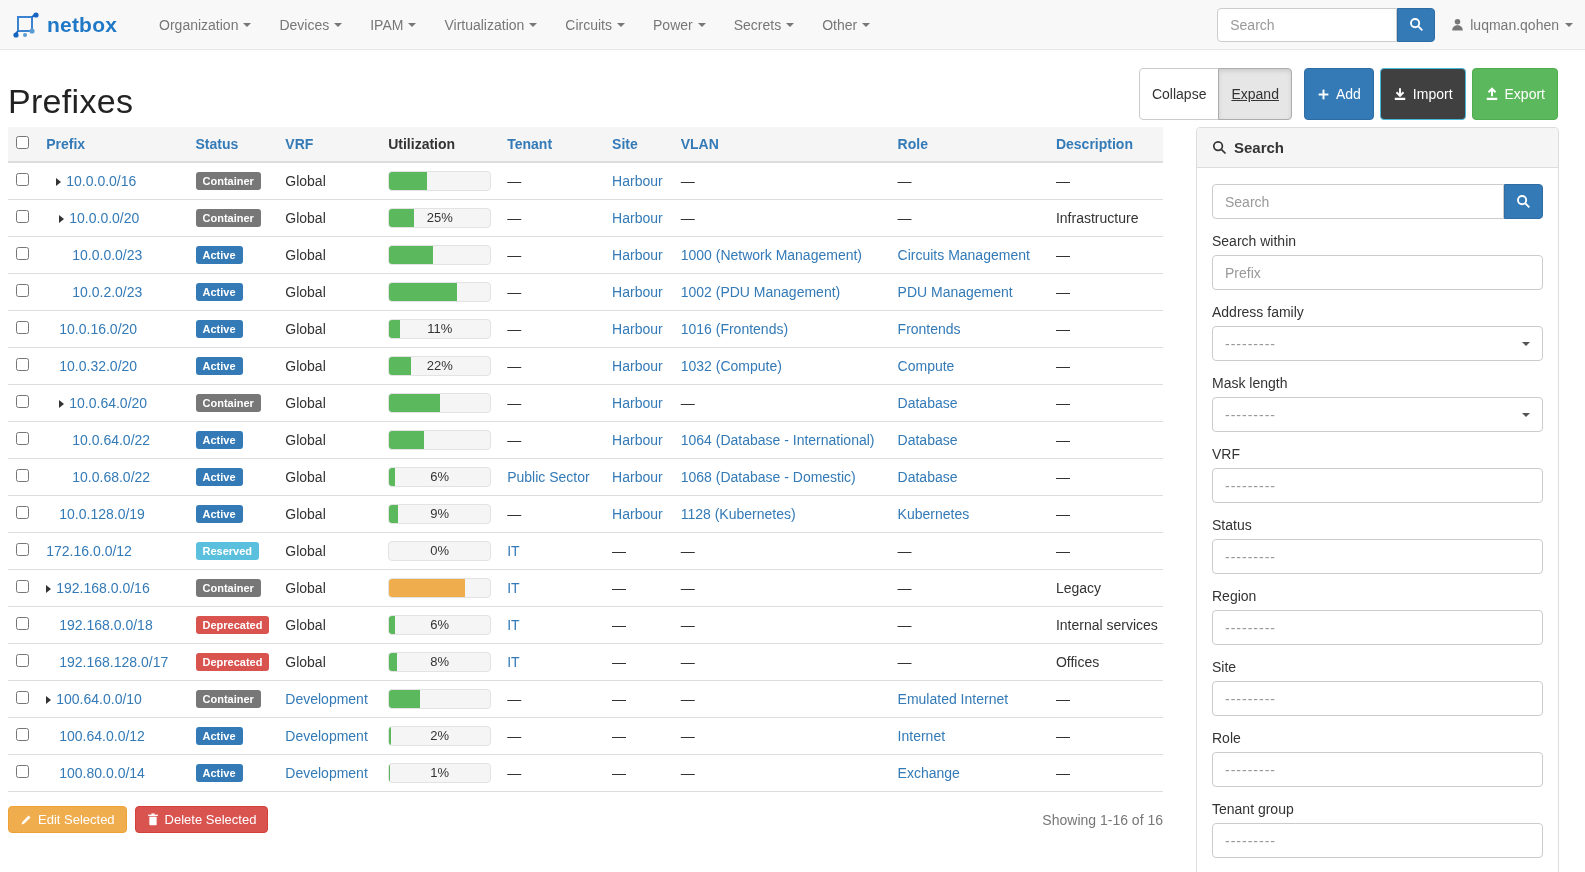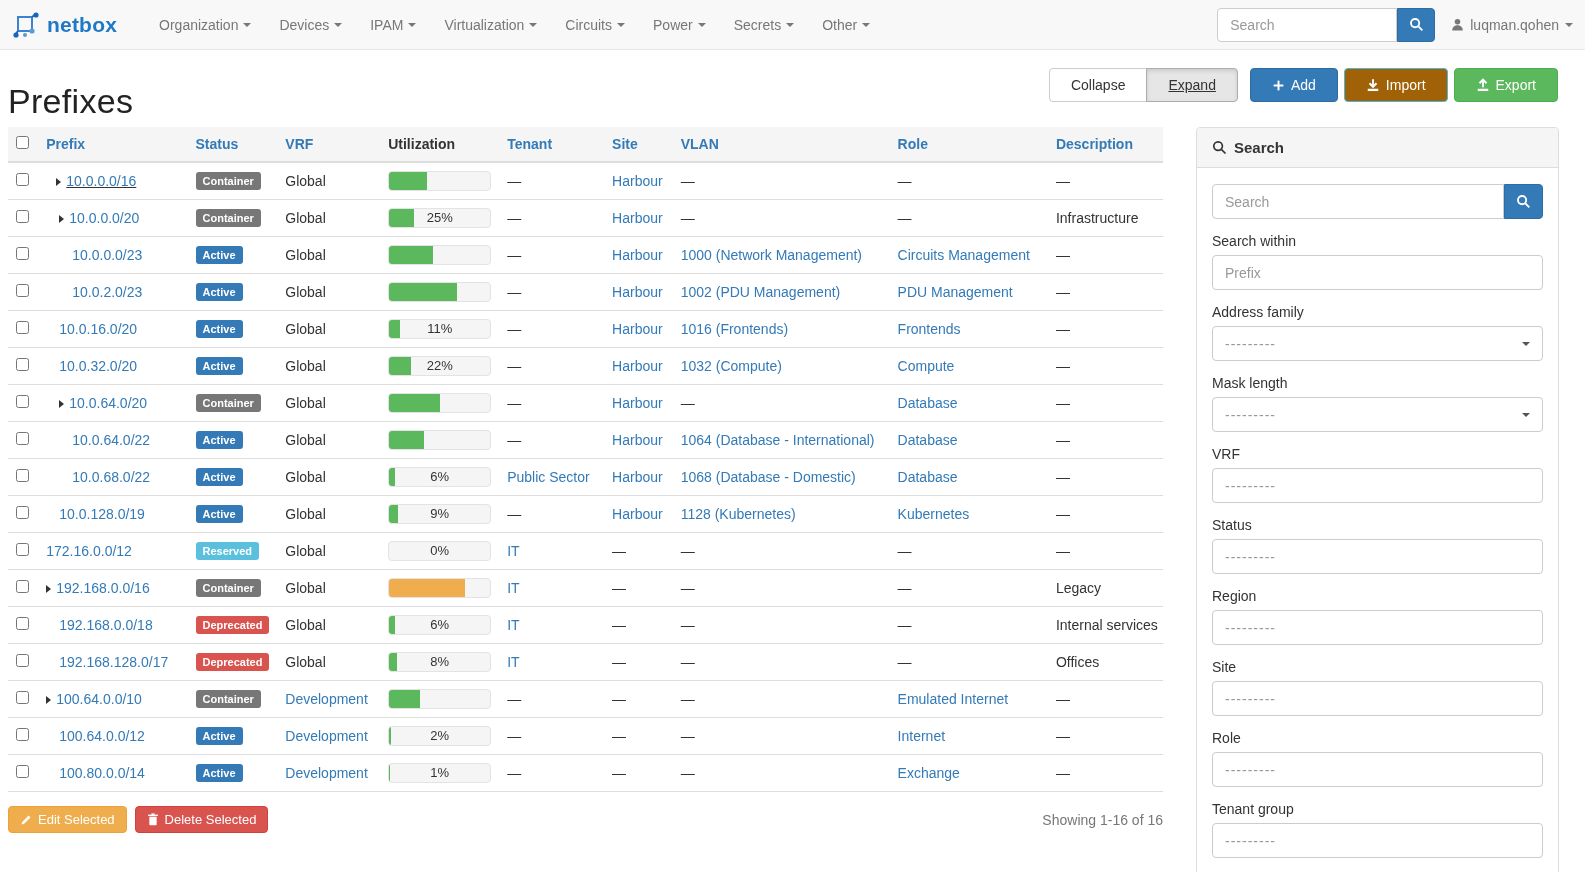--- a/index.html
+++ b/index.html
@@ -28,7 +28,7 @@
   .header-row { display:flex; justify-content:space-between; align-items:flex-start; padding:0 27px 0 8px; }
   h1.page-title { font-size:34px; font-weight:500; color:#222; margin-top:32px; letter-spacing:.3px; }
   .toolbar { display:flex; gap:6px; margin-top:18px; }
-  .btn { height:34px; padding:6px 21px; font-size:14px; border-radius:4px; cursor:pointer;
+  .btn { height:52px; padding:6px 12px; font-size:14px; border-radius:4px; cursor:pointer;
     display:inline-flex; align-items:center; gap:6px; border:1px solid transparent; line-height:20px; }
   .btn-default { background:#fff; border-color:#ccc; color:#333; }
   .btn-default.active { background:#e6e6e6; border-color:#adadad; box-shadow:inset 0 2px 4px rgba(0,0,0,.12);text-decoration:underline; }

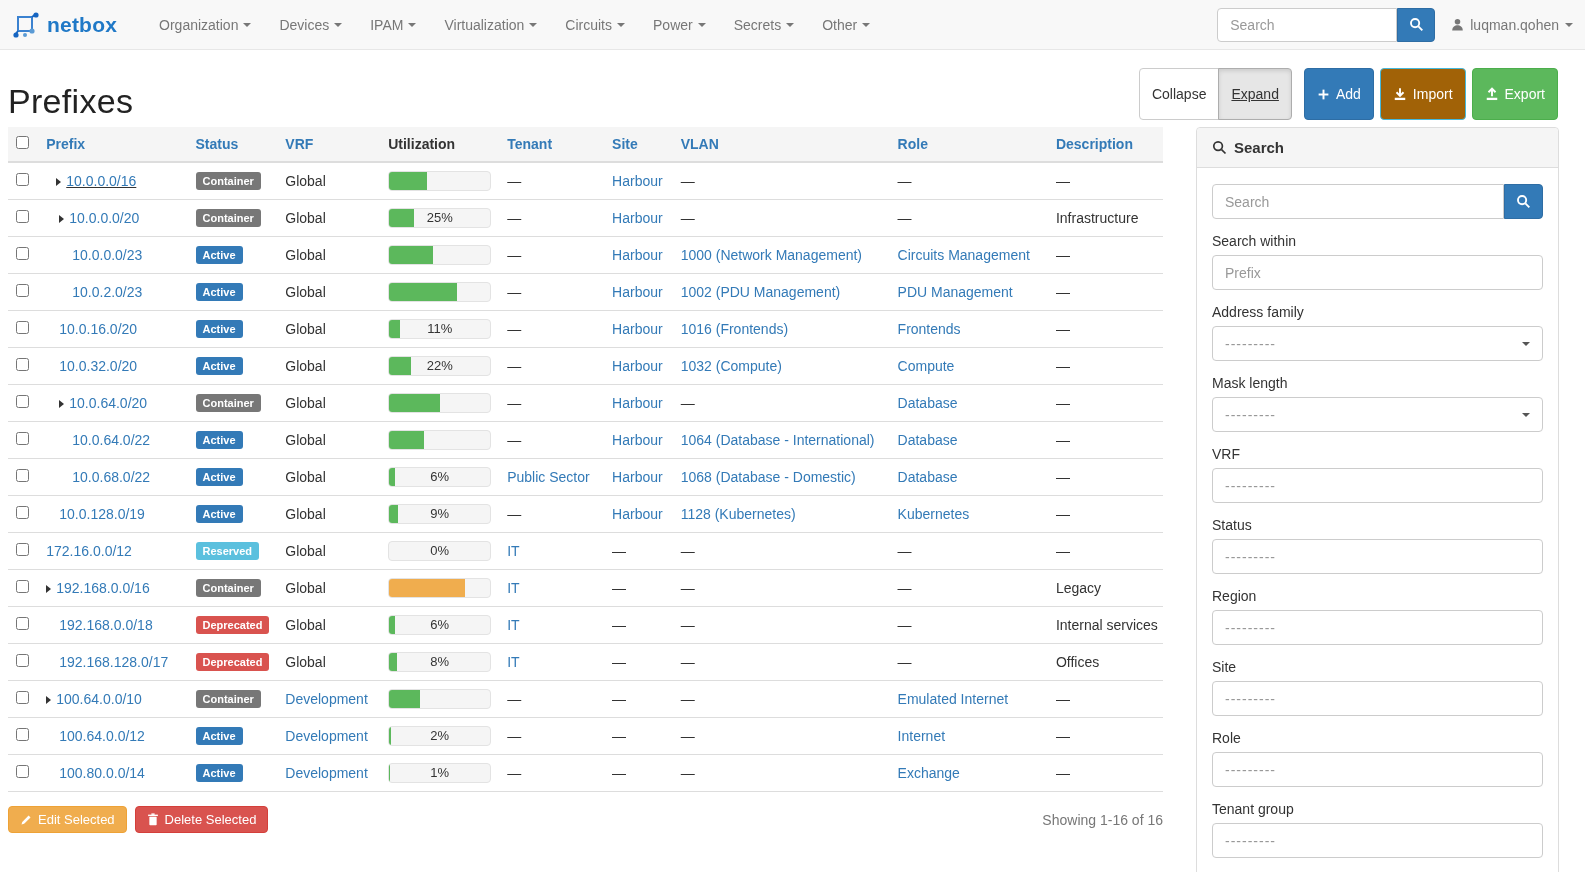--- a/index.html
+++ b/index.html
@@ -33,7 +33,7 @@
   .btn-default { background:#fff; border-color:#ccc; color:#333; }
   .btn-default.active { background:#e6e6e6; border-color:#adadad; box-shadow:inset 0 2px 4px rgba(0,0,0,.12);text-decoration:underline; }
   .btn-primary { background:#337ab7; border-color:#2e6da4; color:#fff; }
-  .btn-info { background:#a16207; border-color:#46b8da; color:#fff; }
+  .btn-info { background:#404040; border-color:#46b8da; color:#fff; }
   .btn-success { background:#5cb85c; border-color:#4cae4c; color:#fff; }
   .btn-warning { background:#f0ad4e; border-color:#eea236; color:#fff; }
   .btn-danger { background:#d9534f; border-color:#d43f3a; color:#fff; }

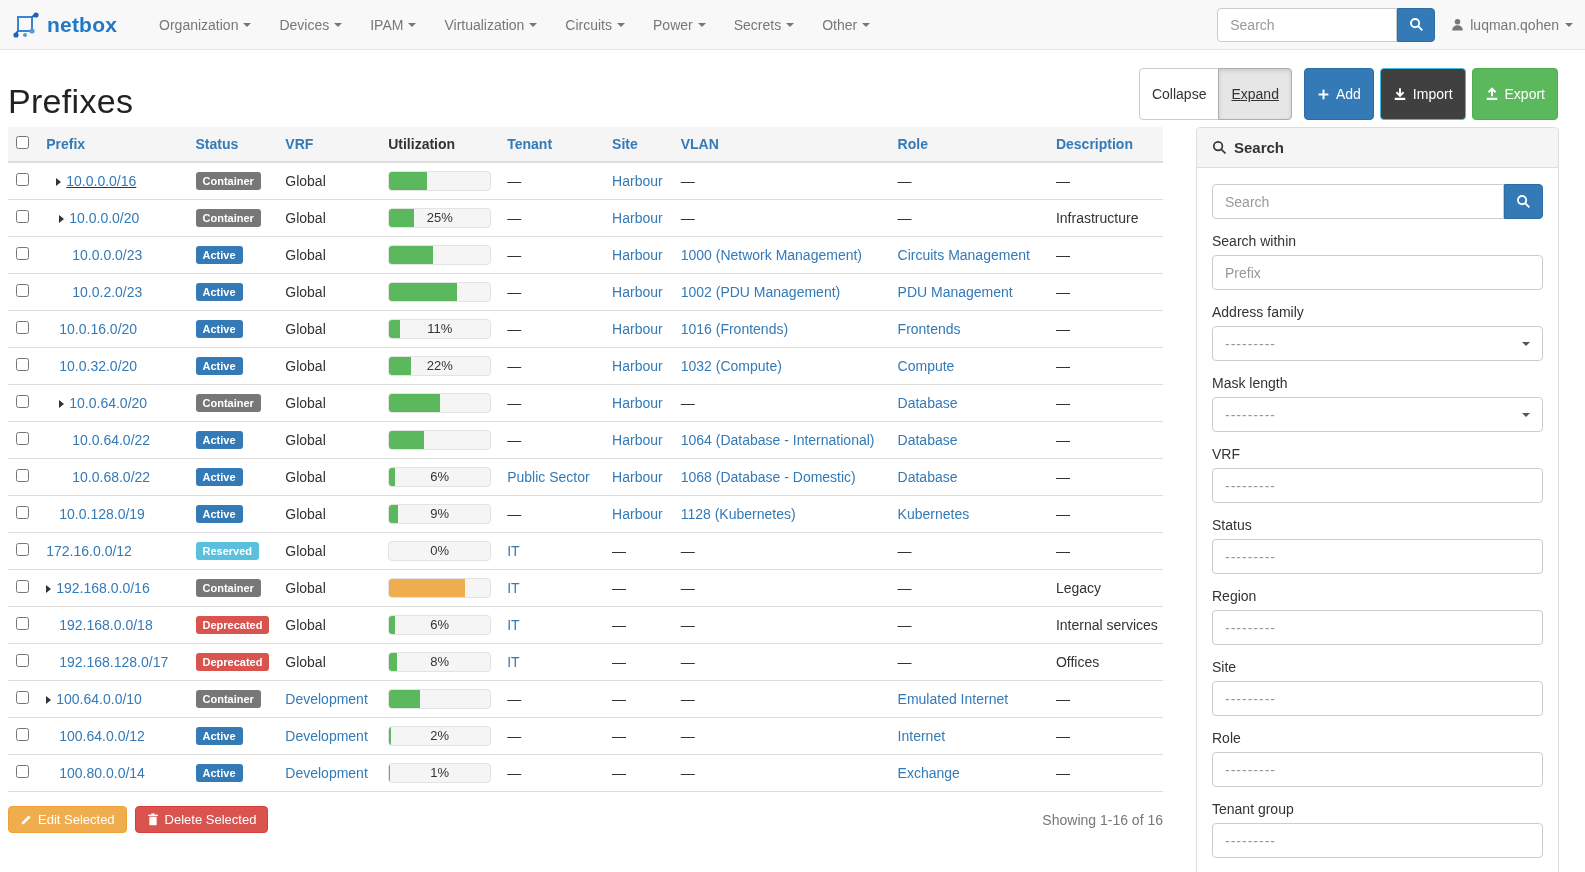--- a/index.html
+++ b/index.html
@@ -239,7 +239,7 @@
           <tr>
             <td class="col-check"><input type="checkbox" style=""></td>
             <td class="col-prefix">
-              <div style="padding-left: 10px; text-decoration: underline;"><span class="tree-caret"></span><a href="#" class="lnk">10.0.0.0/16</a></div>
+              <div style="padding-left: 10px;"><span class="tree-caret"></span><a href="#" class="lnk">10.0.0.0/16</a></div>
             </td>
             <td class="col-status"><span class="badge badge-default">Container</span></td>
             <td class="col-vrf">Global</td>

